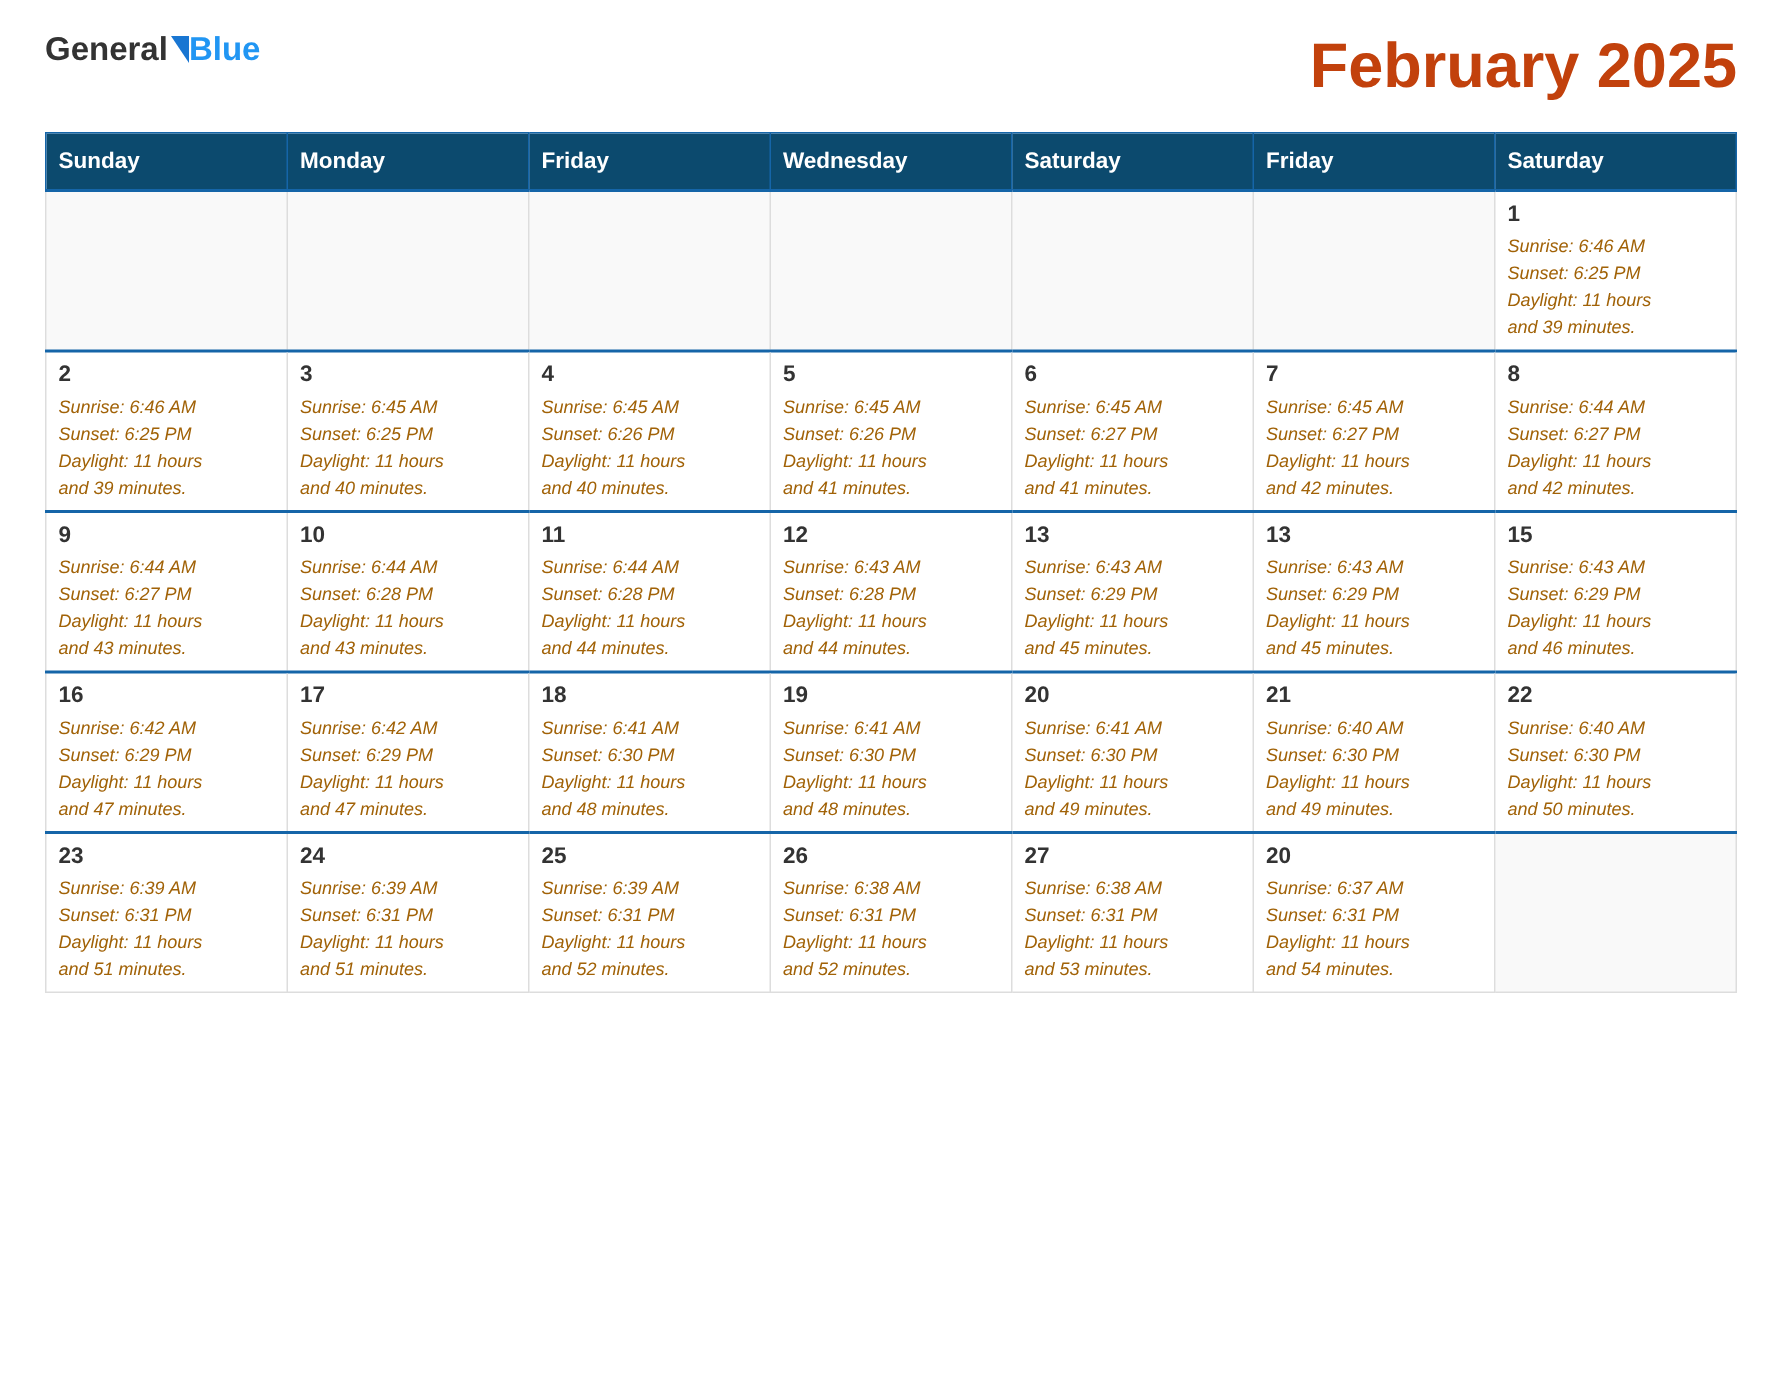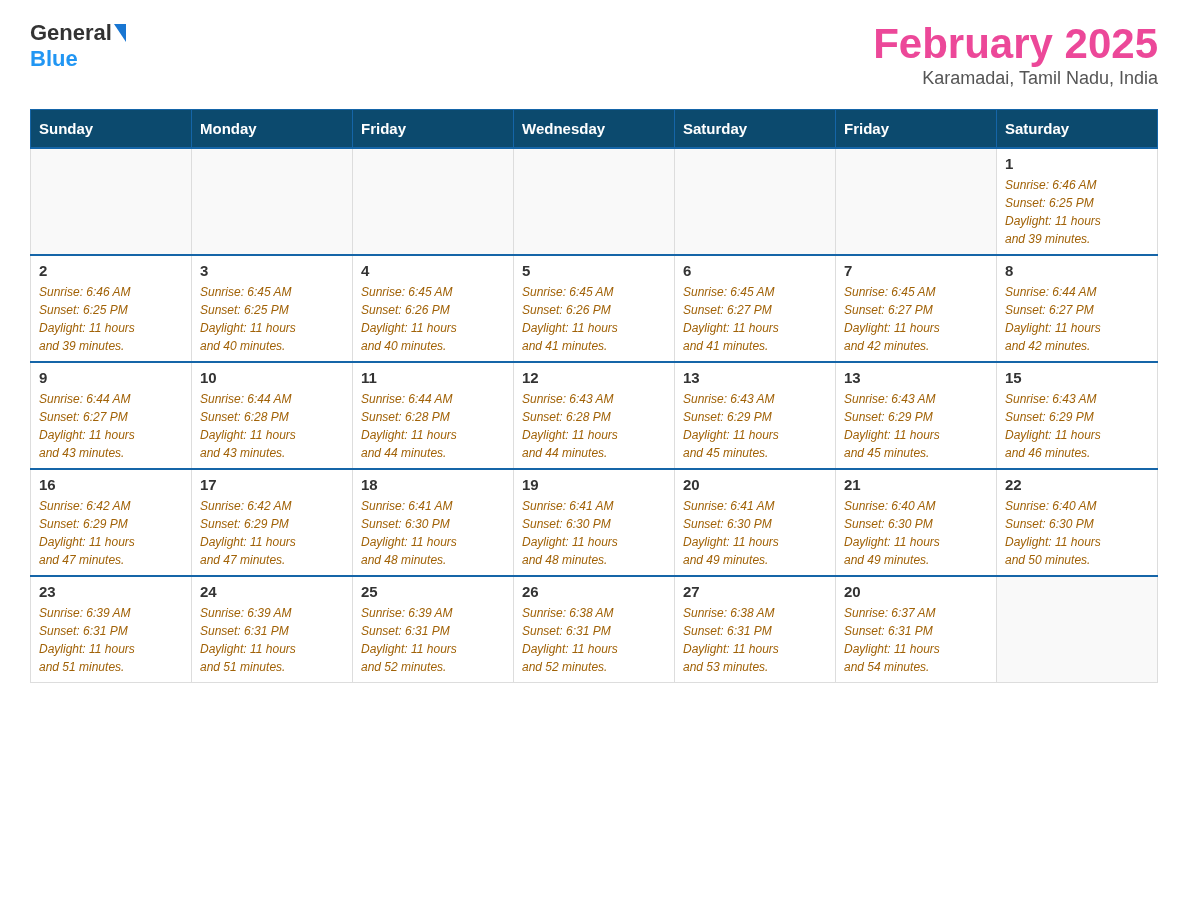--- a/index.html
+++ b/index.html
@@ -18,7 +18,6 @@
     }
     .logo {
       display: flex;
-      flex-direction: column;
       align-items: flex-start;
     }
     .logo-general {

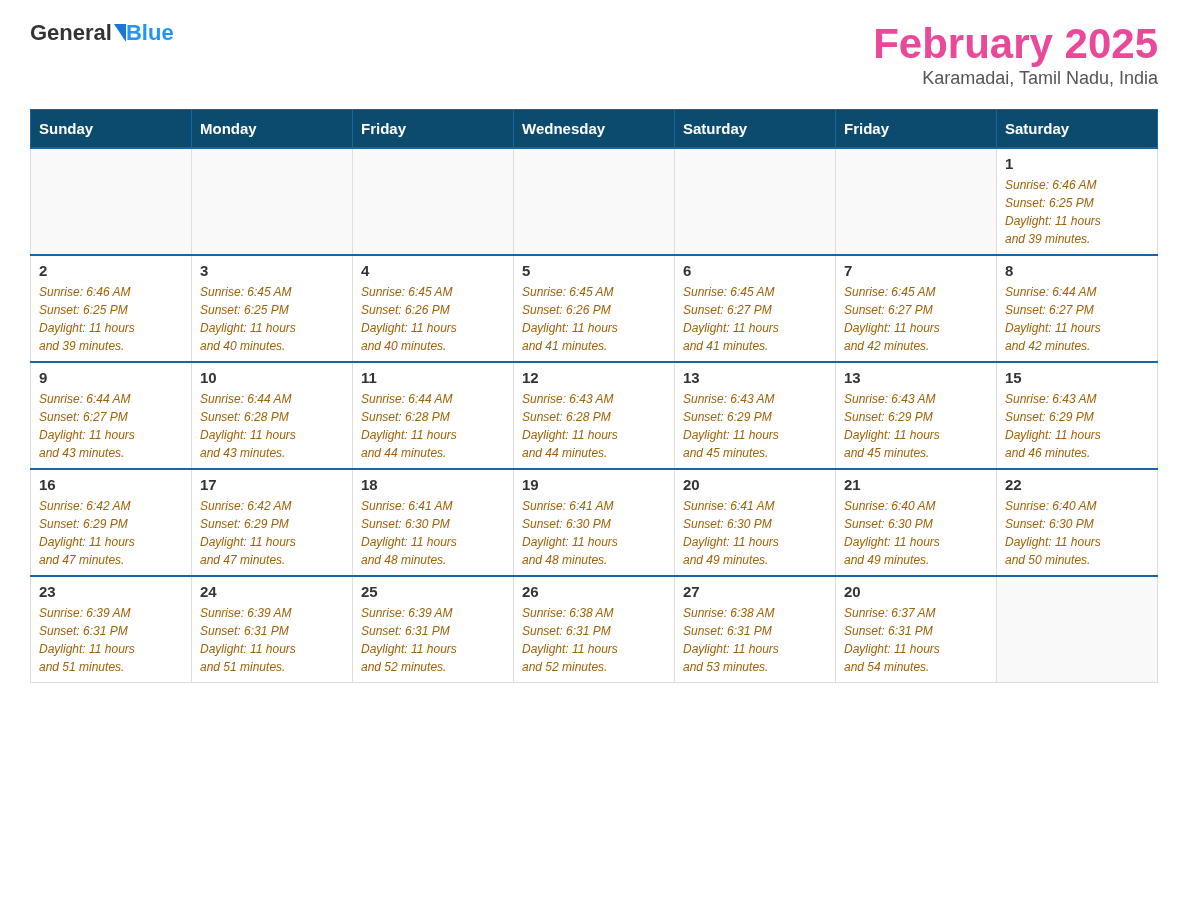--- a/index.html
+++ b/index.html
@@ -47,7 +47,7 @@
     .month-title {
       font-size: 42px;
       font-weight: bold;
-      color: #ec4899;
+      color: #c2410c;
     }
     .location {
       font-size: 18px;

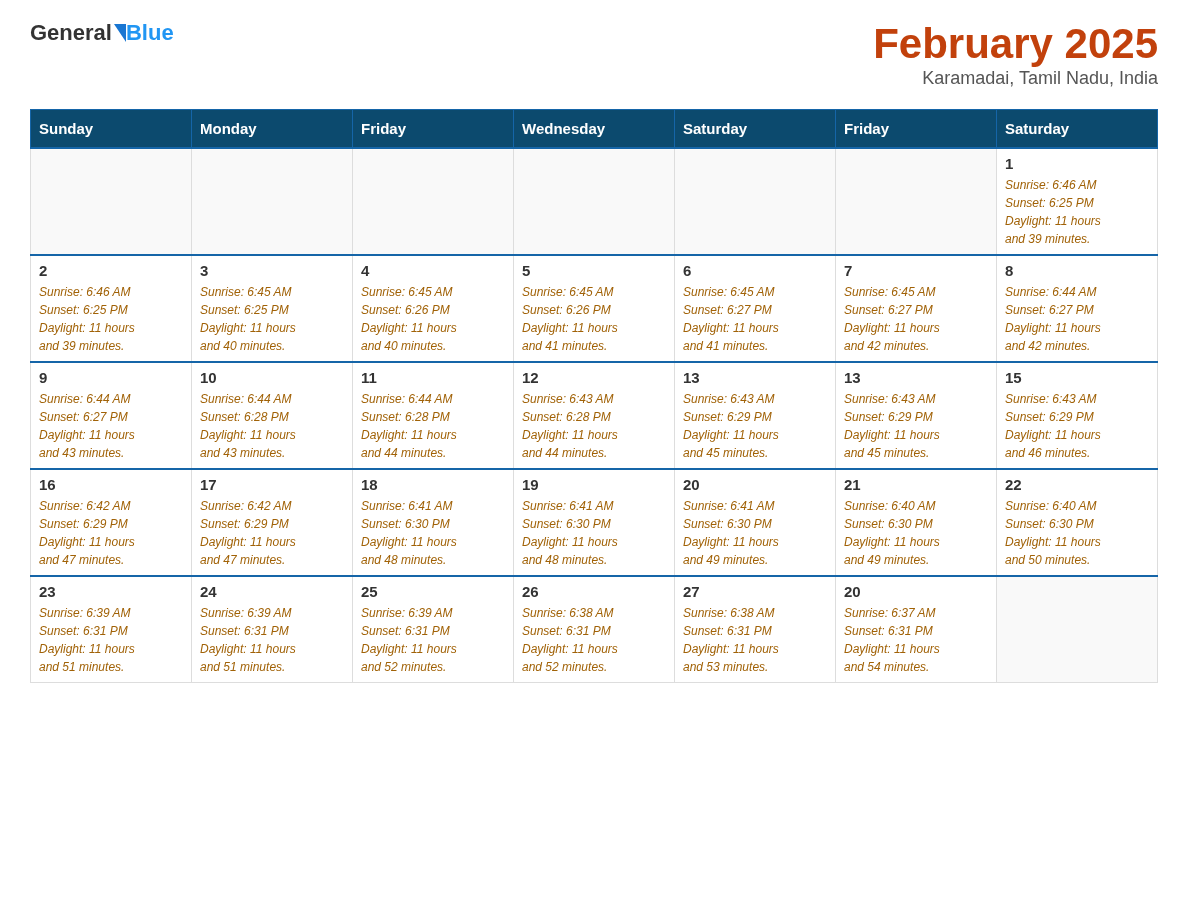--- a/index.html
+++ b/index.html
@@ -118,7 +118,6 @@
   </div>
   <div class="title-area">
     <div class="month-title">February 2025</div>
-    <div class="location">Karamadai, Tamil Nadu, India</div>
   </div>
 </div>
 

